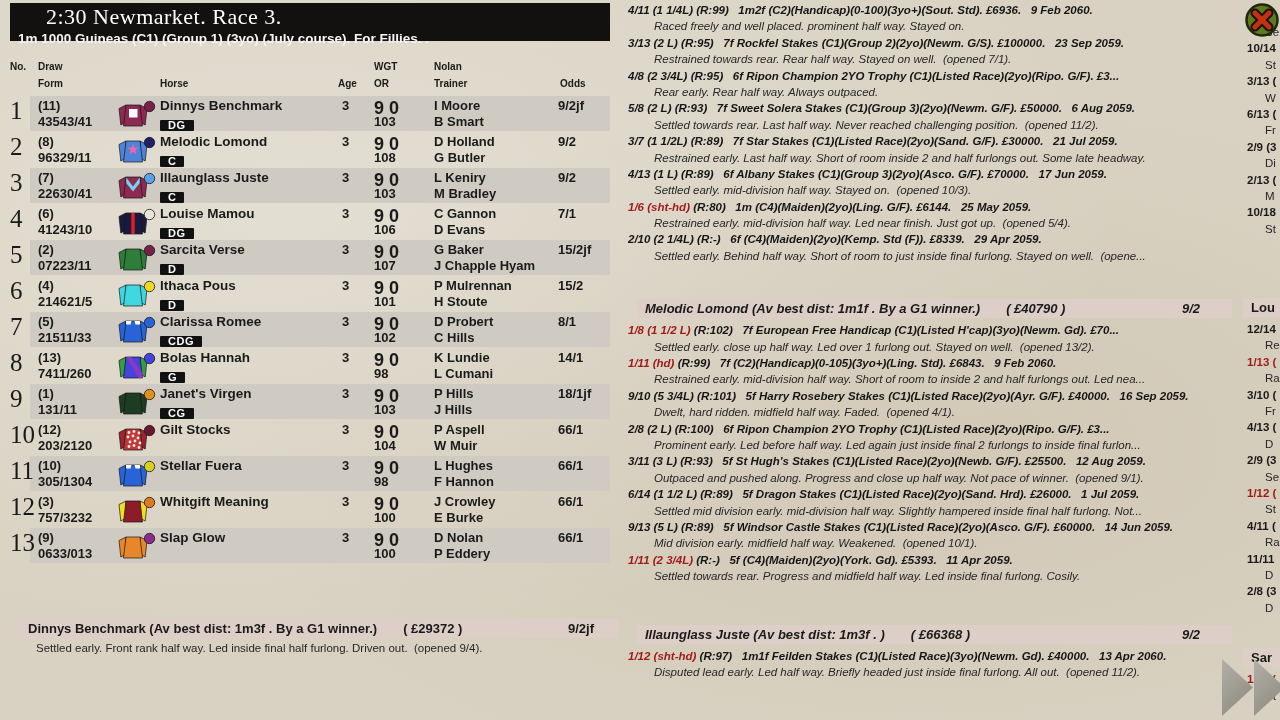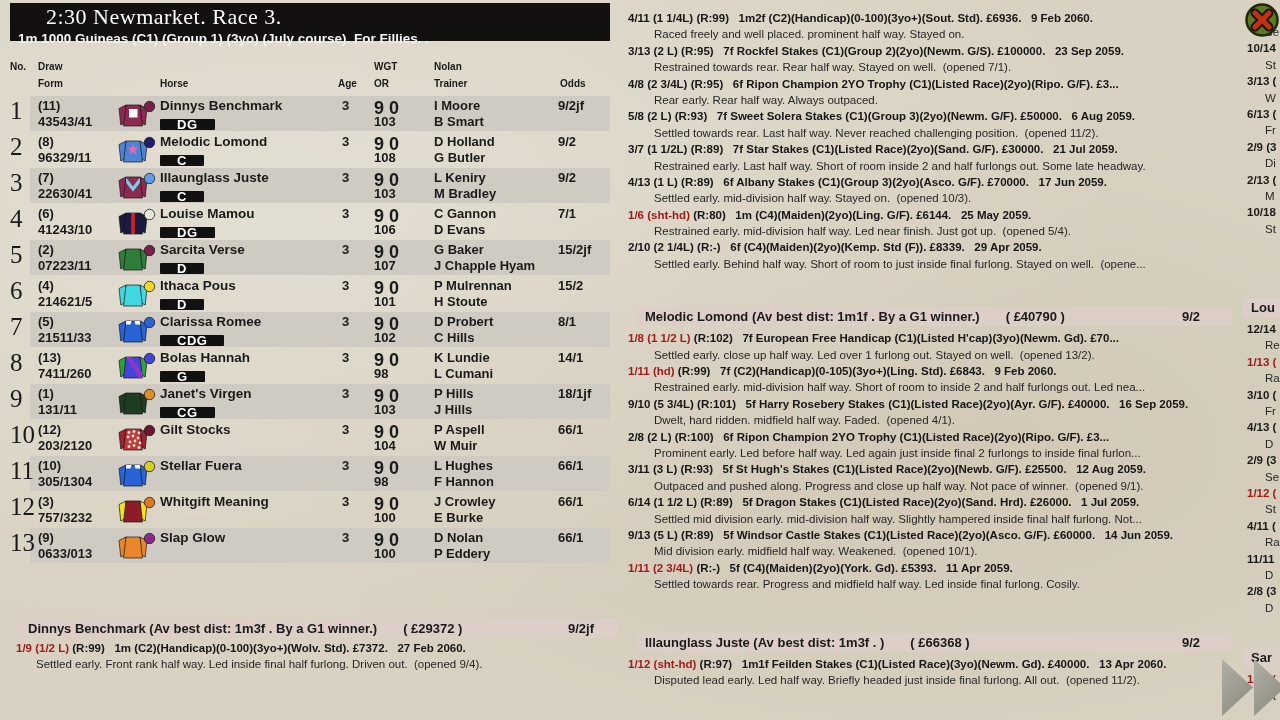--- a/index.html
+++ b/index.html
@@ -47,7 +47,7 @@
   .sec-odds{margin-left:auto;padding-right:32px;}
   
   #mid-col{position:absolute;left:628px;top:0;width:652px;height:720px;overflow:hidden;}
-  #mid-inner{padding-top:10px;}
+  #mid-inner{padding-top:2px;font-style:italic;}
   #mid-col .sec-header{width:595px;margin-left:9px;padding-left:8px;box-sizing:border-box;}
   .gap-melodic{margin-top:35px;}
   .gap-illaun{margin-top:40px;}

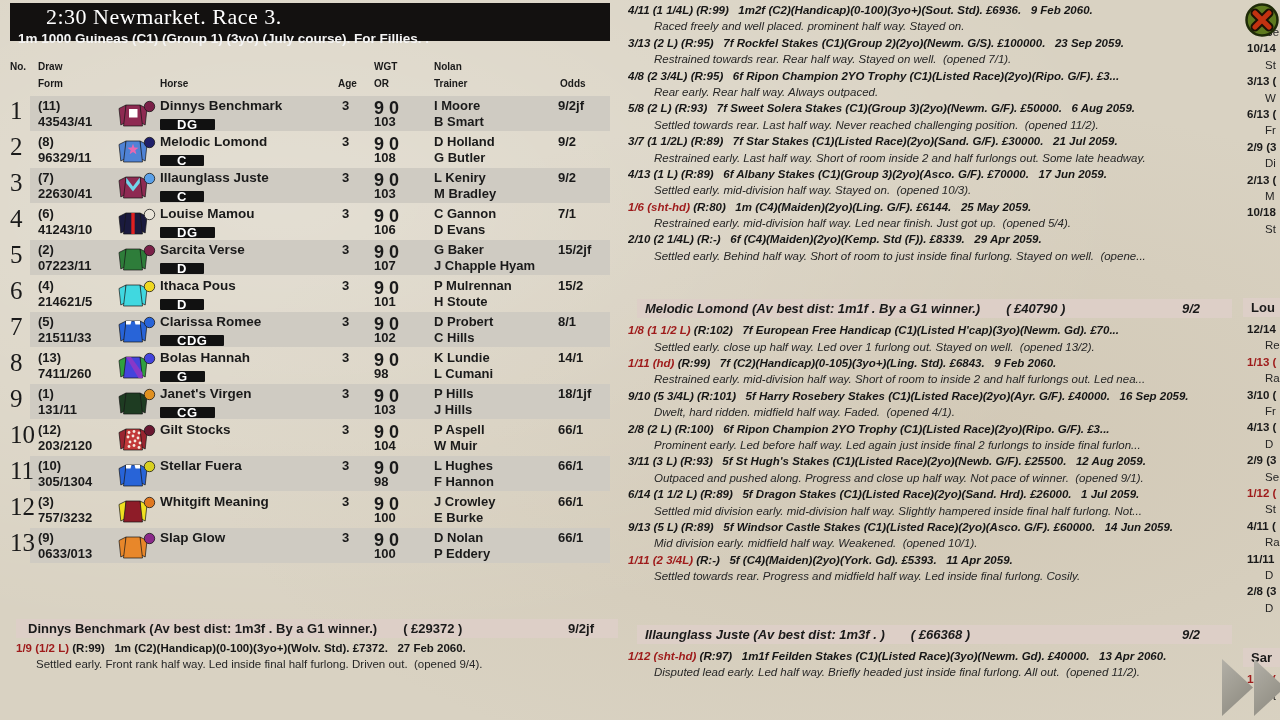--- a/index.html
+++ b/index.html
@@ -28,8 +28,8 @@
   .c-silk{left:114px;top:2px;}
   .c-horse{left:160px;top:2px;font-weight:bold;font-size:13.5px;}
   .c-badge{left:160px;top:19px;}
-  .badge{display:inline-block;background:#111;color:#fff;font-size:13px;font-weight:bold;
-         padding:0 17px;line-height:11px;letter-spacing:0.5px;border-radius:1px;}
+  .badge{display:inline-block;background:#111;color:#fff;font-size:11px;font-weight:bold;
+         padding:0 8px;line-height:11px;letter-spacing:0.5px;border-radius:1px;}
   .c-age{left:342px;top:2px;font-weight:bold;font-size:13px;}
   .c-wgt{left:374px;top:2px;font-weight:bold;font-size:18px;}
   .c-or{left:374px;top:18px;font-weight:bold;font-size:13px;}

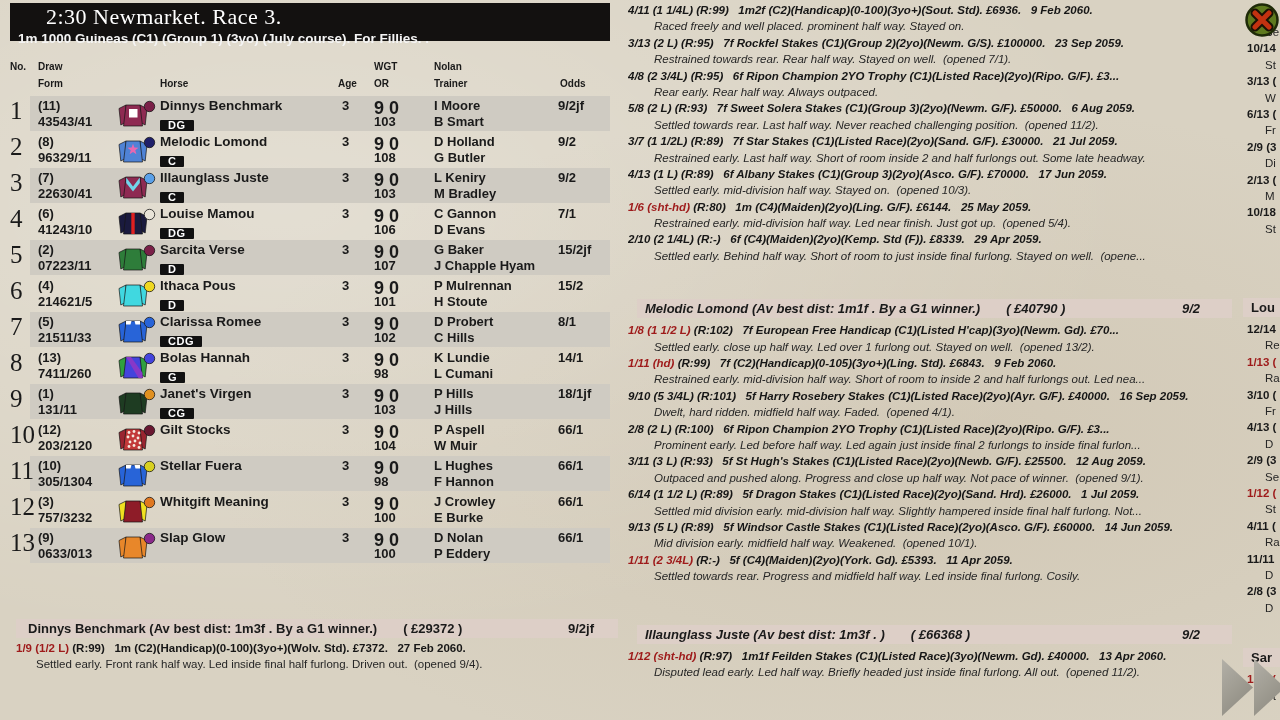--- a/index.html
+++ b/index.html
@@ -383,7 +383,6 @@
     <span class="sec-odds">9/2jf</span>
   </div>
   <div class="entries">
-      <div class="race-line"><span class="red">1/9 (1/2 L) </span><span>(R:99)   1m (C2)(Handicap)(0-100)(3yo+)(Wolv. Std). £7372.   27 Feb 2060.</span></div>
       <div class="comment-line">Settled early. Front rank half way. Led inside final half furlong. Driven out.  (opened 9/4).</div>
     </div>
 </div>

